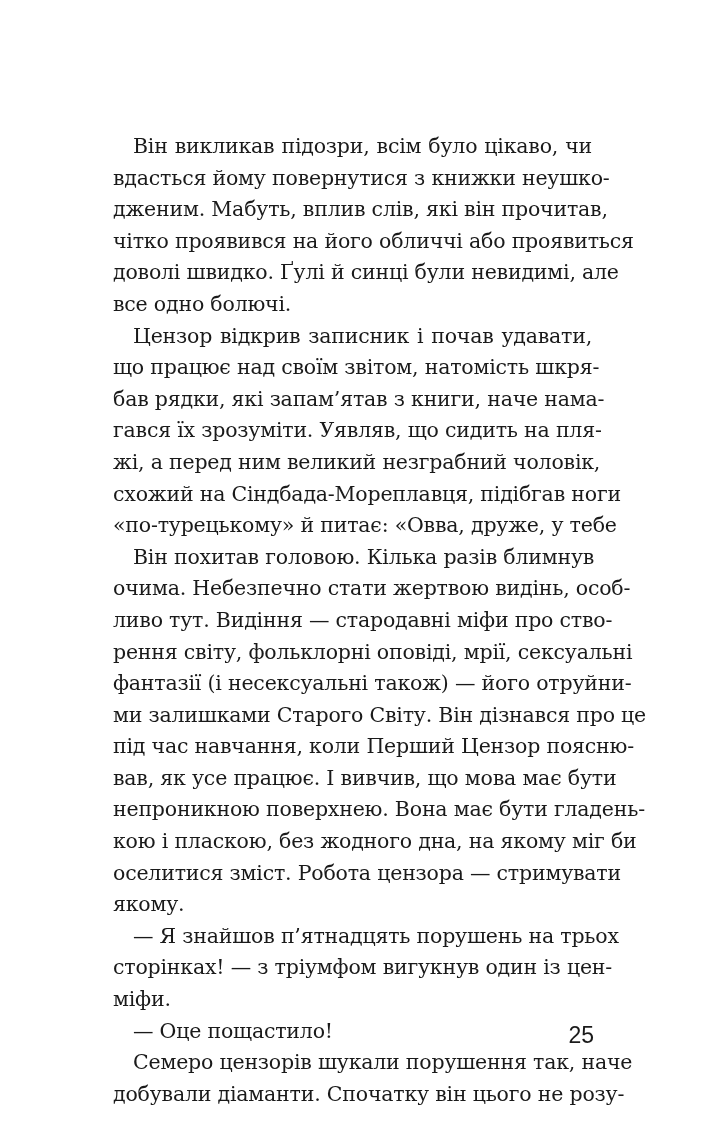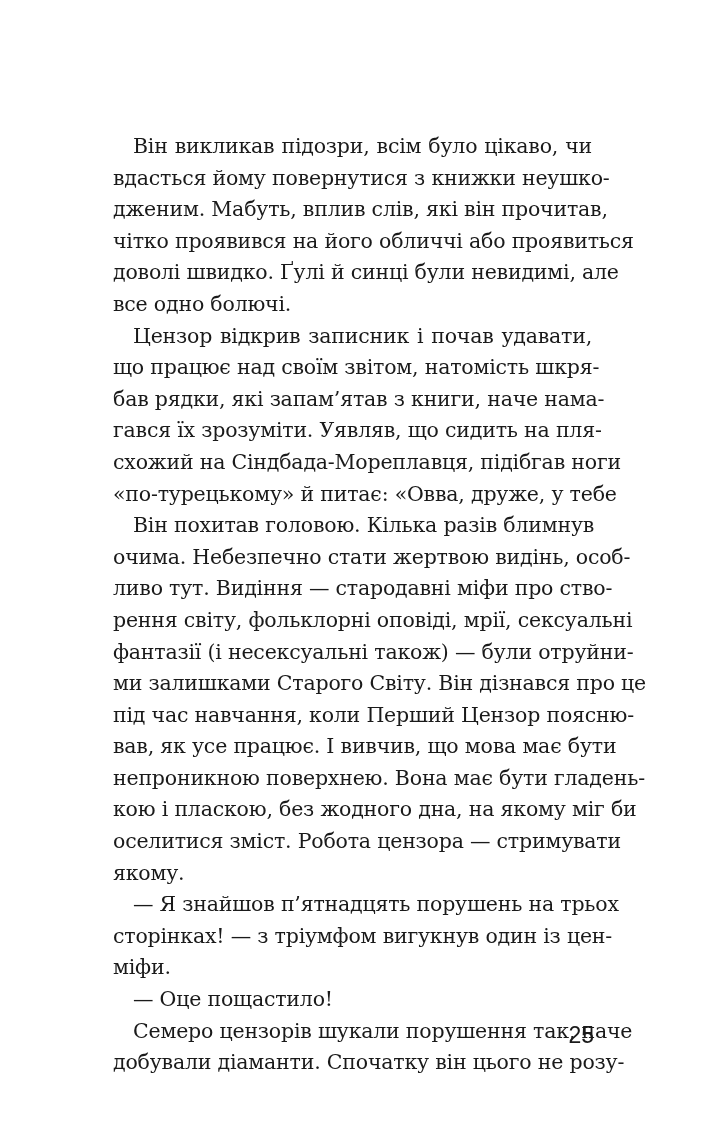--- a/index.html
+++ b/index.html
@@ -43,6 +43,7 @@
     <span class="line">що працює над своїм звітом, натомість шкря-</span>
     <span class="line">бав рядки, які запам’ятав з книги, наче нама-</span>
     <span class="line">гався їх зрозуміти. Уявляв, що сидить на пля-</span>
+    <span class="line">жі, а перед ним великий незграбний чоловік,</span>
     <span class="line">схожий на Сіндбада-Мореплавця, підібгав ноги</span>
     <span class="line"><span>«по-турецькому» й питає: </span><span class="it">«Овва, друже, у тебе</span></span>
 

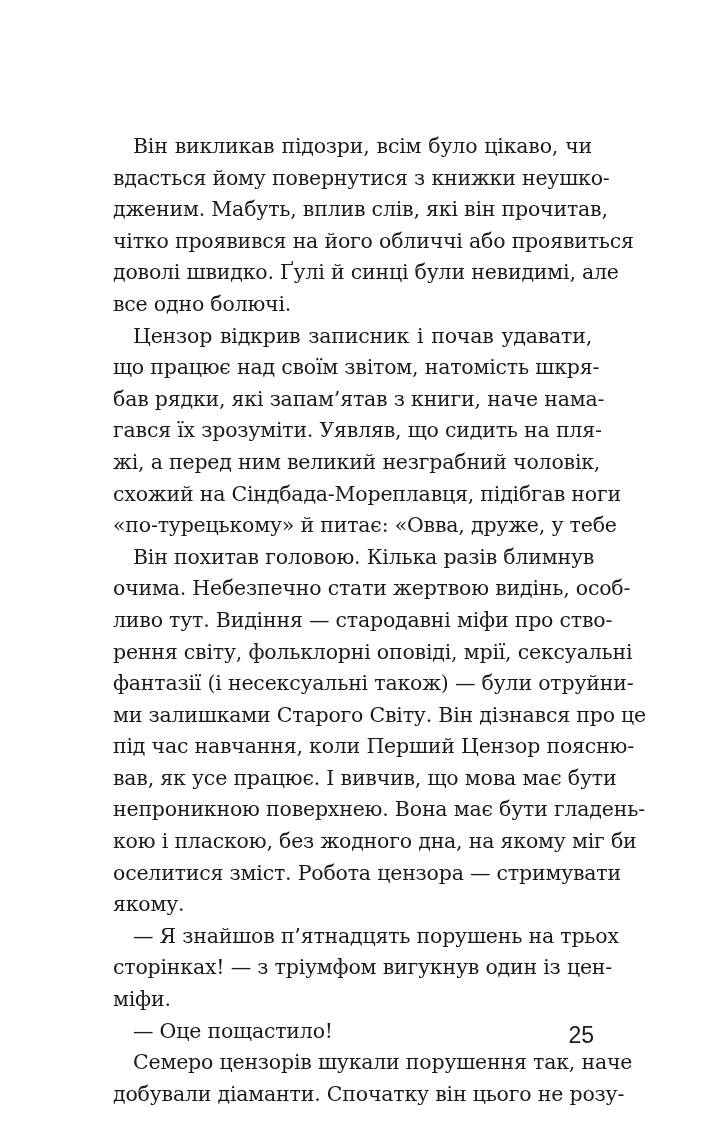--- a/index.html
+++ b/index.html
@@ -51,7 +51,7 @@
     <span class="line">очима. Небезпечно стати жертвою видінь, особ-</span>
     <span class="line">ливо тут. Видіння — стародавні міфи про ство-</span>
     <span class="line">рення світу, фольклорні оповіді, мрії, сексуальні</span>
-    <span class="line">фантазії (і несексуальні також) — були отруйни-</span>
+    <span class="line">фантазії (і несексуальні також) — його отруйни-</span>
     <span class="line">ми залишками Старого Світу. Він дізнався про це</span>
     <span class="line">під час навчання, коли Перший Цензор поясню-</span>
     <span class="line">вав, як усе працює. І вивчив, що мова має бути</span>

